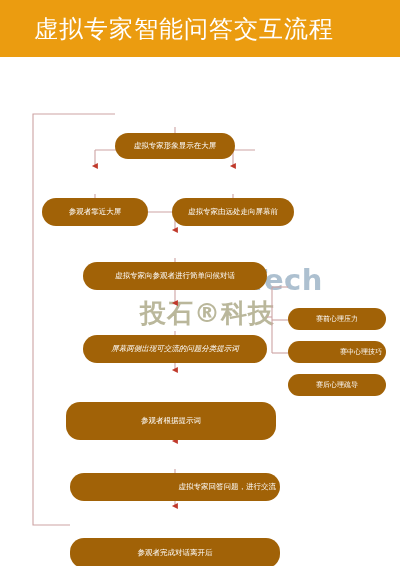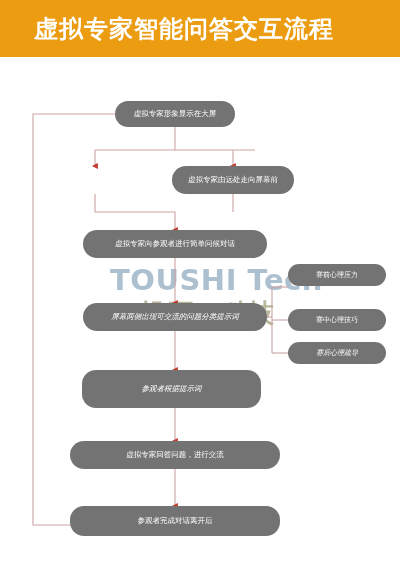--- a/index.html
+++ b/index.html
@@ -21,7 +21,7 @@
   .header-title{
     color:#ffffff;
     font-size:24px;
-    font-weight:bold;
+    font-weight:normal;
     letter-spacing:1px;
     margin-left:34px;
     white-space:nowrap;

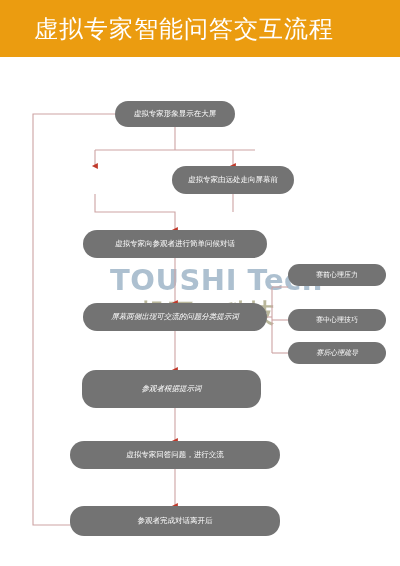--- a/index.html
+++ b/index.html
@@ -49,7 +49,7 @@
   
   .node{
     position:absolute;
-    background:#737373;
+    background:#a16207;
     color:#ffffff;
     border-radius:14px;
     display:flex;align-items:center;justify-content:center;
@@ -59,6 +59,7 @@
     font-family:"DejaVu Sans","Liberation Sans",sans-serif;
     box-sizing:border-box;
     padding:0 4px;
+    margin-top:32px;
   }
   .node.small{font-size:7px;border-radius:11px;}
   .node .txt{display:block;}

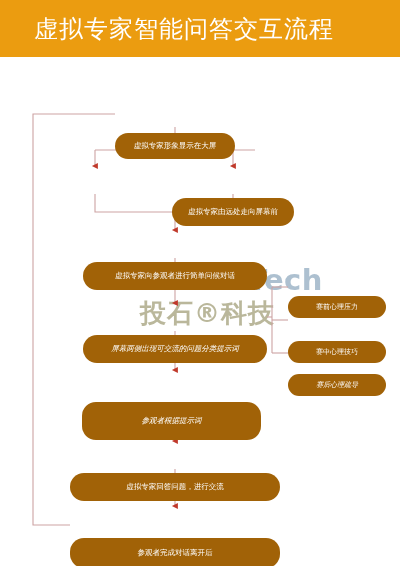--- a/index.html
+++ b/index.html
@@ -129,6 +129,9 @@
     <span class="txt">虚拟专家形象显示在大屏</span>
   </div>
 
+  <div class="node" id="n-approach">
+    <span class="txt">参观者靠近大屏</span>
+  </div>
 
   <div class="node" id="n-greet">
     <span class="txt">虚拟专家向参观者进行简单问候对话</span>

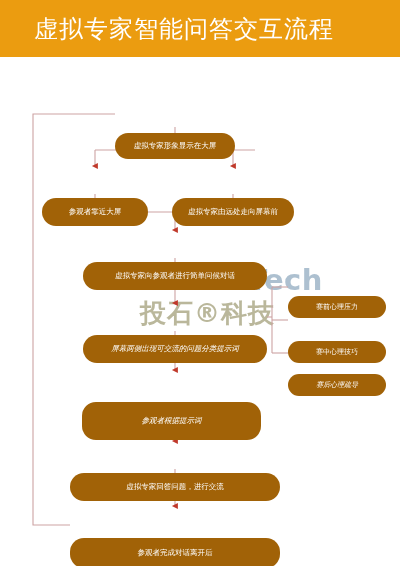--- a/index.html
+++ b/index.html
@@ -70,7 +70,7 @@
   #n-walkup    {left:172px;top:166px;width:122px;height:28px;}
   #n-greet     {left:83px; top:230px;width:184px;height:28px;}
   #n-prompts   {left:83px; top:303px;width:184px;height:28px;font-style:italic;}
-  #n-b1        {left:288px;top:264px;width:98px; height:22px;}
+  #n-b1        {left:288px;top:276px;width:98px; height:22px;}
   #n-b2        {left:288px;top:309px;width:98px; height:22px;}
   #n-b3        {left:288px;top:342px;width:98px; height:22px;font-style:italic;}
   #n-ask       {left:82px; top:370px;width:179px;height:38px;font-style:italic;}

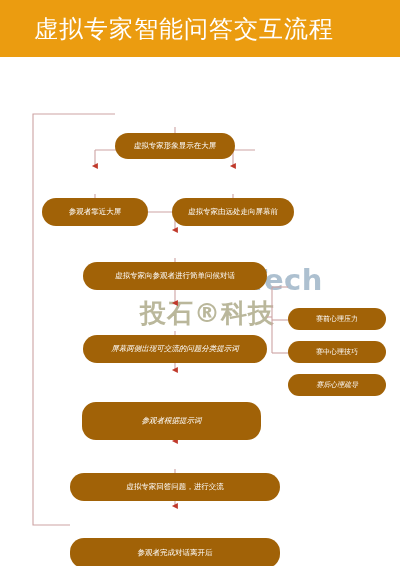--- a/index.html
+++ b/index.html
@@ -71,7 +71,7 @@
   #n-greet     {left:83px; top:230px;width:184px;height:28px;}
   #n-prompts   {left:83px; top:303px;width:184px;height:28px;font-style:italic;}
   #n-b1        {left:288px;top:276px;width:98px; height:22px;}
-  #n-b2        {left:288px;top:309px;width:98px; height:22px;}
+  #n-b2        {left:288px;top:309px;width:98px; height:22px;justify-content:flex-end;}
   #n-b3        {left:288px;top:342px;width:98px; height:22px;font-style:italic;}
   #n-ask       {left:82px; top:370px;width:179px;height:38px;font-style:italic;}
   #n-answer    {left:70px; top:441px;width:210px;height:28px;}

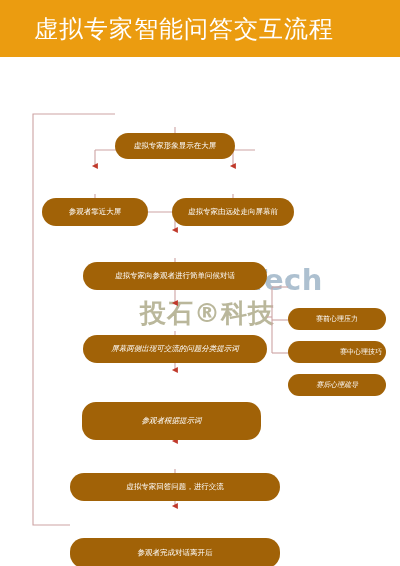--- a/index.html
+++ b/index.html
@@ -72,7 +72,7 @@
   #n-prompts   {left:83px; top:303px;width:184px;height:28px;font-style:italic;}
   #n-b1        {left:288px;top:276px;width:98px; height:22px;}
   #n-b2        {left:288px;top:309px;width:98px; height:22px;justify-content:flex-end;}
-  #n-b3        {left:288px;top:342px;width:98px; height:22px;font-style:italic;}
+  #n-b3        {left:288px;top:342px;width:98px; height:22px;}
   #n-ask       {left:82px; top:370px;width:179px;height:38px;font-style:italic;}
   #n-answer    {left:70px; top:441px;width:210px;height:28px;}
   #n-leave     {left:70px; top:506px;width:210px;height:30px;}

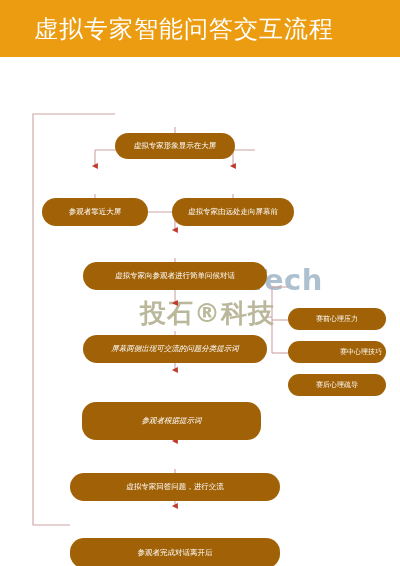--- a/index.html
+++ b/index.html
@@ -73,7 +73,7 @@
   #n-b1        {left:288px;top:276px;width:98px; height:22px;}
   #n-b2        {left:288px;top:309px;width:98px; height:22px;justify-content:flex-end;}
   #n-b3        {left:288px;top:342px;width:98px; height:22px;}
-  #n-ask       {left:82px; top:370px;width:179px;height:38px;font-style:italic;}
+  #n-ask       {left:66px; top:370px;width:210px;height:38px;}
   #n-answer    {left:70px; top:441px;width:210px;height:28px;}
   #n-leave     {left:70px; top:506px;width:210px;height:30px;}
 </style>

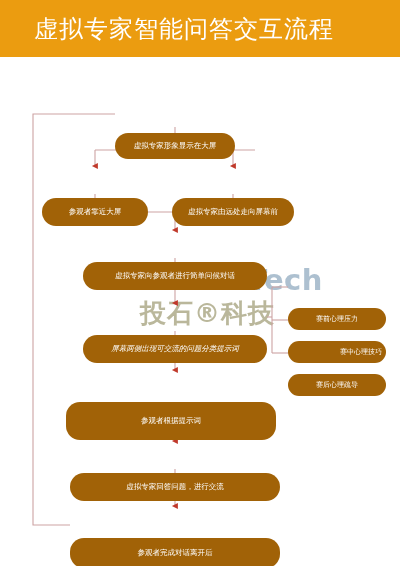--- a/index.html
+++ b/index.html
@@ -74,7 +74,7 @@
   #n-b2        {left:288px;top:309px;width:98px; height:22px;justify-content:flex-end;}
   #n-b3        {left:288px;top:342px;width:98px; height:22px;}
   #n-ask       {left:66px; top:370px;width:210px;height:38px;}
-  #n-answer    {left:70px; top:441px;width:210px;height:28px;}
+  #n-answer    {left:70px; top:441px;width:210px;height:28px;justify-content:flex-end;}
   #n-leave     {left:70px; top:506px;width:210px;height:30px;}
 </style>
 </head>

